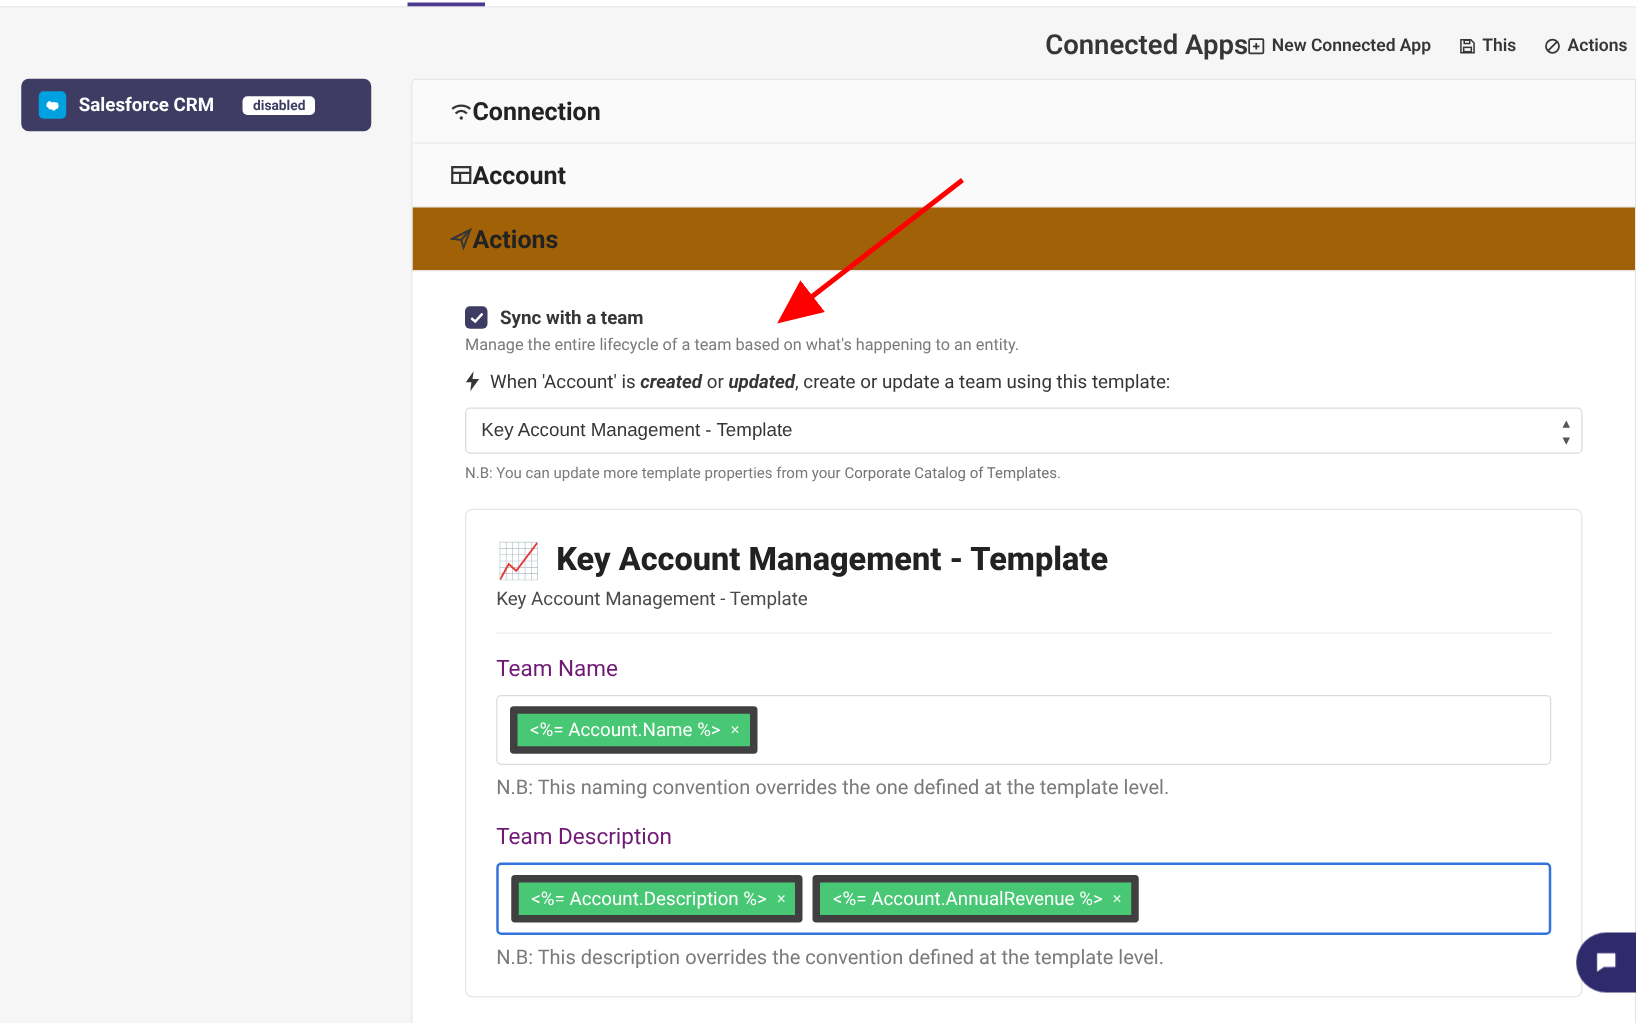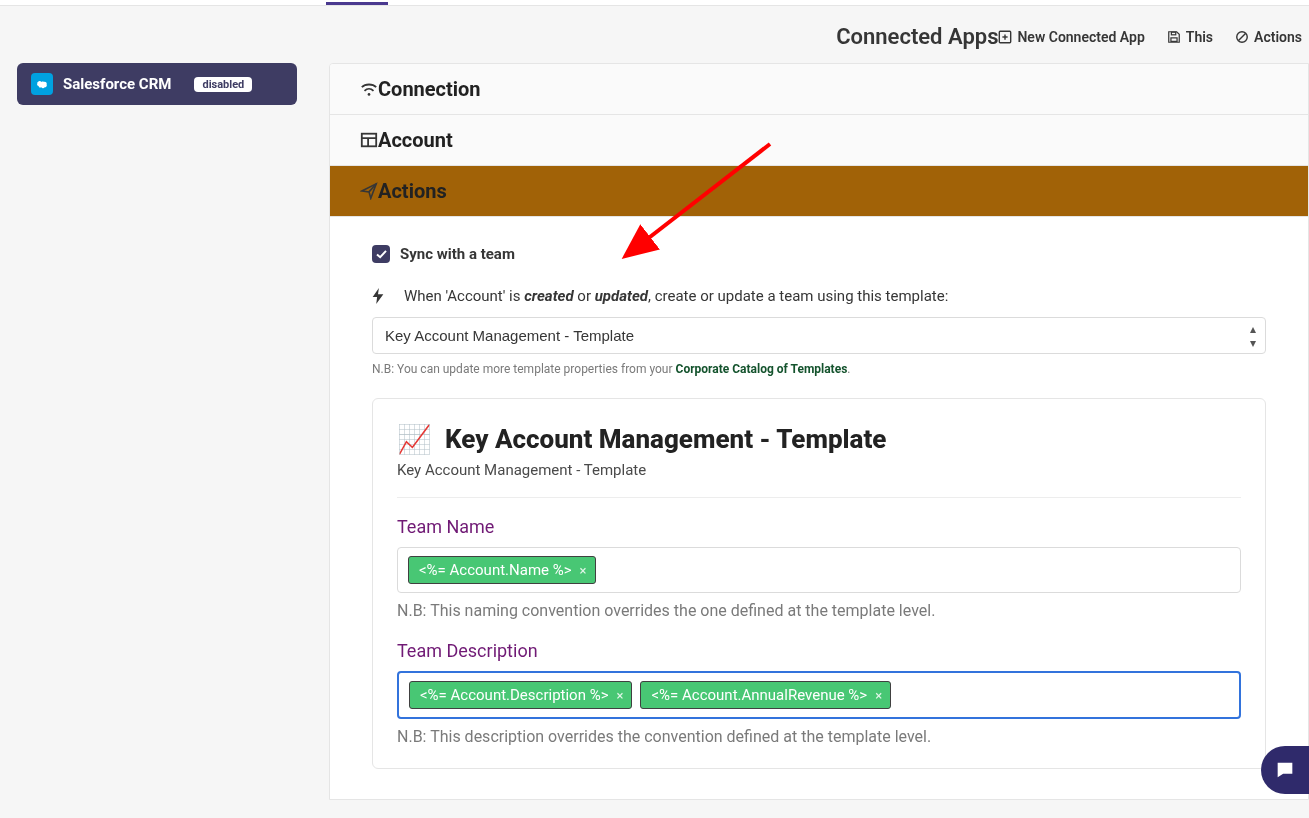--- a/index.html
+++ b/index.html
@@ -139,6 +139,7 @@
           </span>
           <span class="chk-label">Sync with a team</span>
         </div>
+        <p class="help">Manage the entire lifecycle of a team based on what's happening to an entity.</p>
 
         <div class="rule-line">
           <svg viewBox="0 0 12 18" fill="#363636">

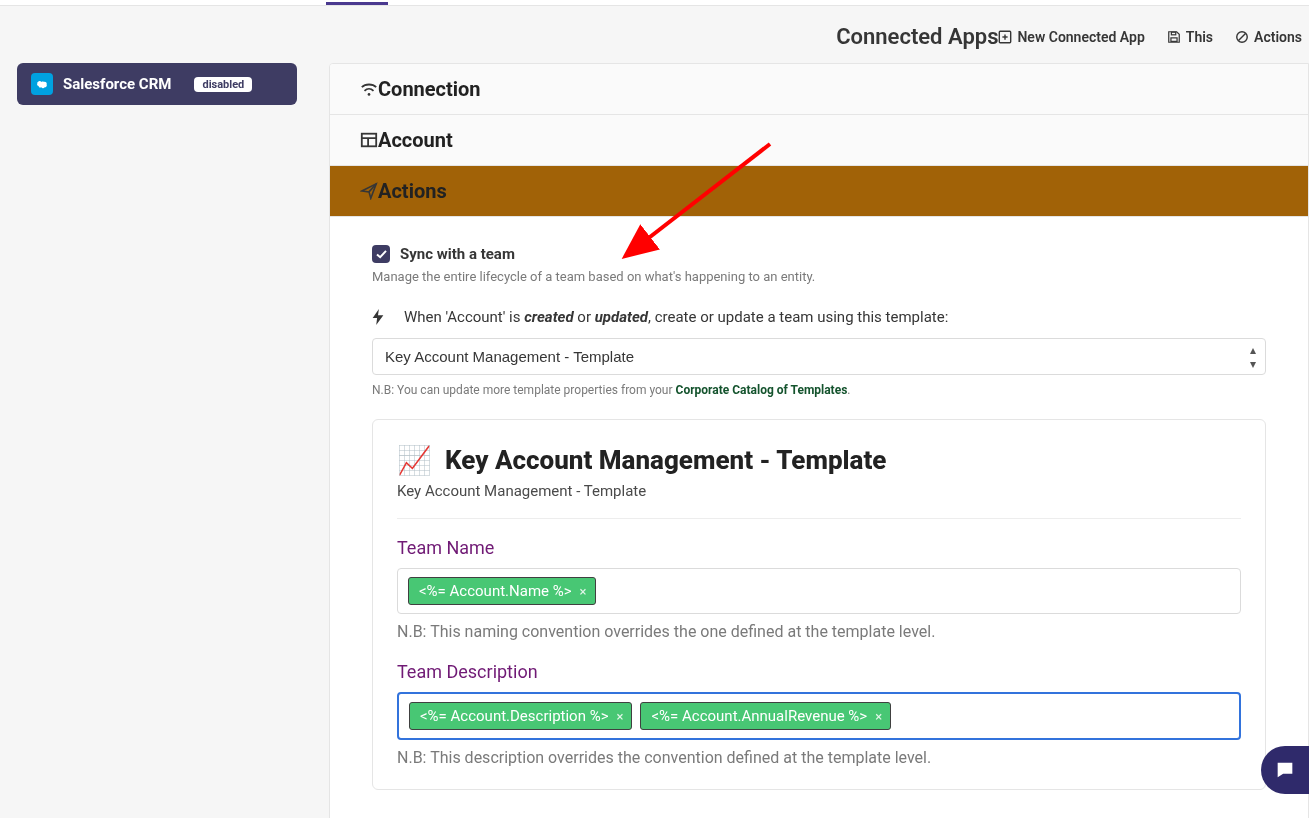--- a/index.html
+++ b/index.html
@@ -30,7 +30,7 @@
 .chk svg { width: 11px; height: 9px; }
 .chk-label { font-weight: 700; font-size: 15px; }
 .help { color: #7a7a7a; font-size: 13px; margin: 6px 0 0 0; }
-.rule-line { margin-top: 24px; display: flex; align-items: center; gap: 20px; font-size: 15px; flex-wrap: wrap; }
+.rule-line { margin-top: 12px; display: flex; align-items: center; gap: 8px; font-size: 15px; flex-wrap: wrap; }
 .rule-line svg { width: 12px; height: 16px; }
 em { font-style: italic; font-weight: 700; }
 .select-wrap { position: relative; margin-top: 12px; }

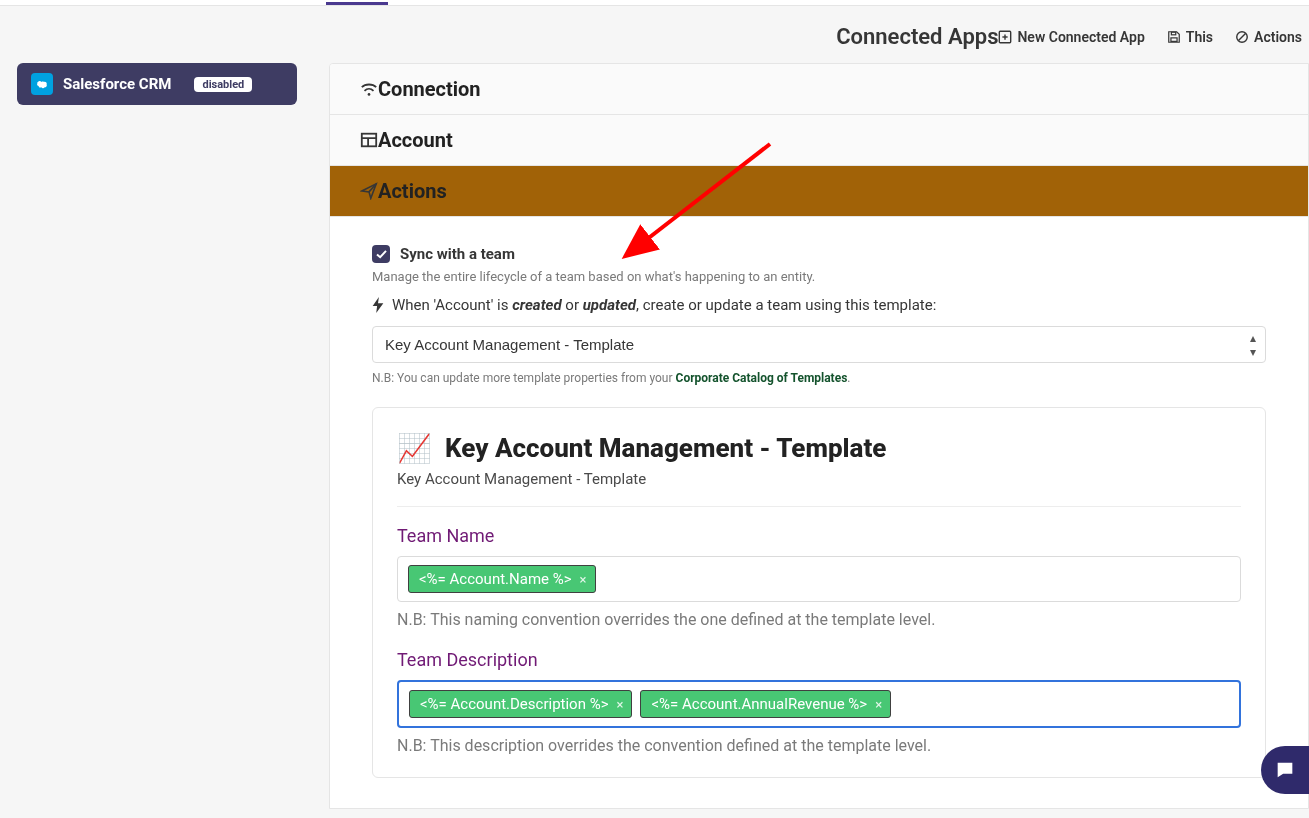--- a/index.html
+++ b/index.html
@@ -37,7 +37,7 @@
 .select { width: 100%; border: 1px solid #dbdbdb; border-radius: 4px; background: #fff; padding: 9px 30px 9px 12px; font-size: 15px; color: #363636; appearance: none; cursor: pointer; }
 .select-caret { position: absolute; right: 10px; top: 50%; transform: translateY(-50%); pointer-events: none; font-size: 12px; color: #555; }
 .nb { font-size: 12px; color: #7a7a7a; margin-top: 8px; }
-.nb a { color: #14532d; font-weight: 700; text-decoration: none; }
+.nb a { color: #737373; font-weight: 400; text-decoration: none; }
 .template-card { border: 1px solid #e5e5e5; border-radius: 6px; margin-top: 22px; padding: 22px 24px; background: #fff; }
 .tc-head { display: flex; align-items: center; gap: 12px; }
 .tc-icon { width: 36px; height: 36px; display: flex; align-items: center; justify-content: center; font-size: 28px; }

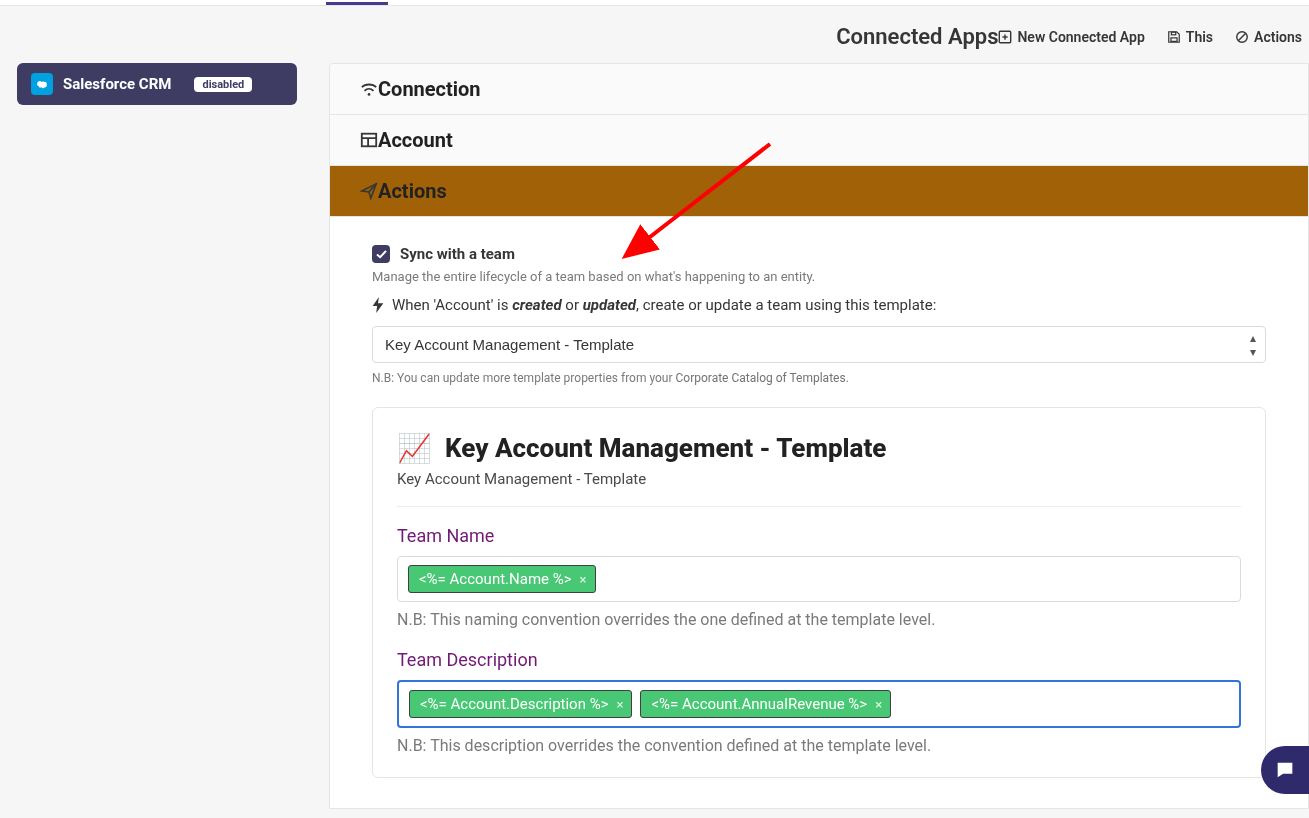--- a/index.html
+++ b/index.html
@@ -47,7 +47,7 @@
 .field-label { font-size: 18px; color: #701a75; margin-bottom: 10px; }
 .token-input { border: 1px solid #dbdbdb; border-radius: 4px; padding: 8px 10px; display: flex; flex-wrap: wrap; gap: 8px; min-height: 46px; align-items: center; cursor: text; }
 .token-input.focused { border: 2px solid #3273dc; border-radius: 4px; }
-.token { background: #48c774; color: #fff; border-radius: 3px; padding: 4px 8px 4px 10px; font-size: 15px; display: inline-flex; align-items: center; gap: 8px; border: 1px solid #404040; }
+.token { background: #48c774; color: #fff; border-radius: 3px; padding: 4px 8px 4px 10px; font-size: 15px; display: inline-flex; align-items: center; gap: 8px; border: 6px solid #404040; }
 .token-x { font-size: 13px; cursor: pointer; opacity: 0.85; }
 .nb2 { font-size: 16px; color: #7a7a7a; margin-top: 8px; margin-bottom: 20px; }
 .arrow-overlay { position: absolute; pointer-events: none; }

